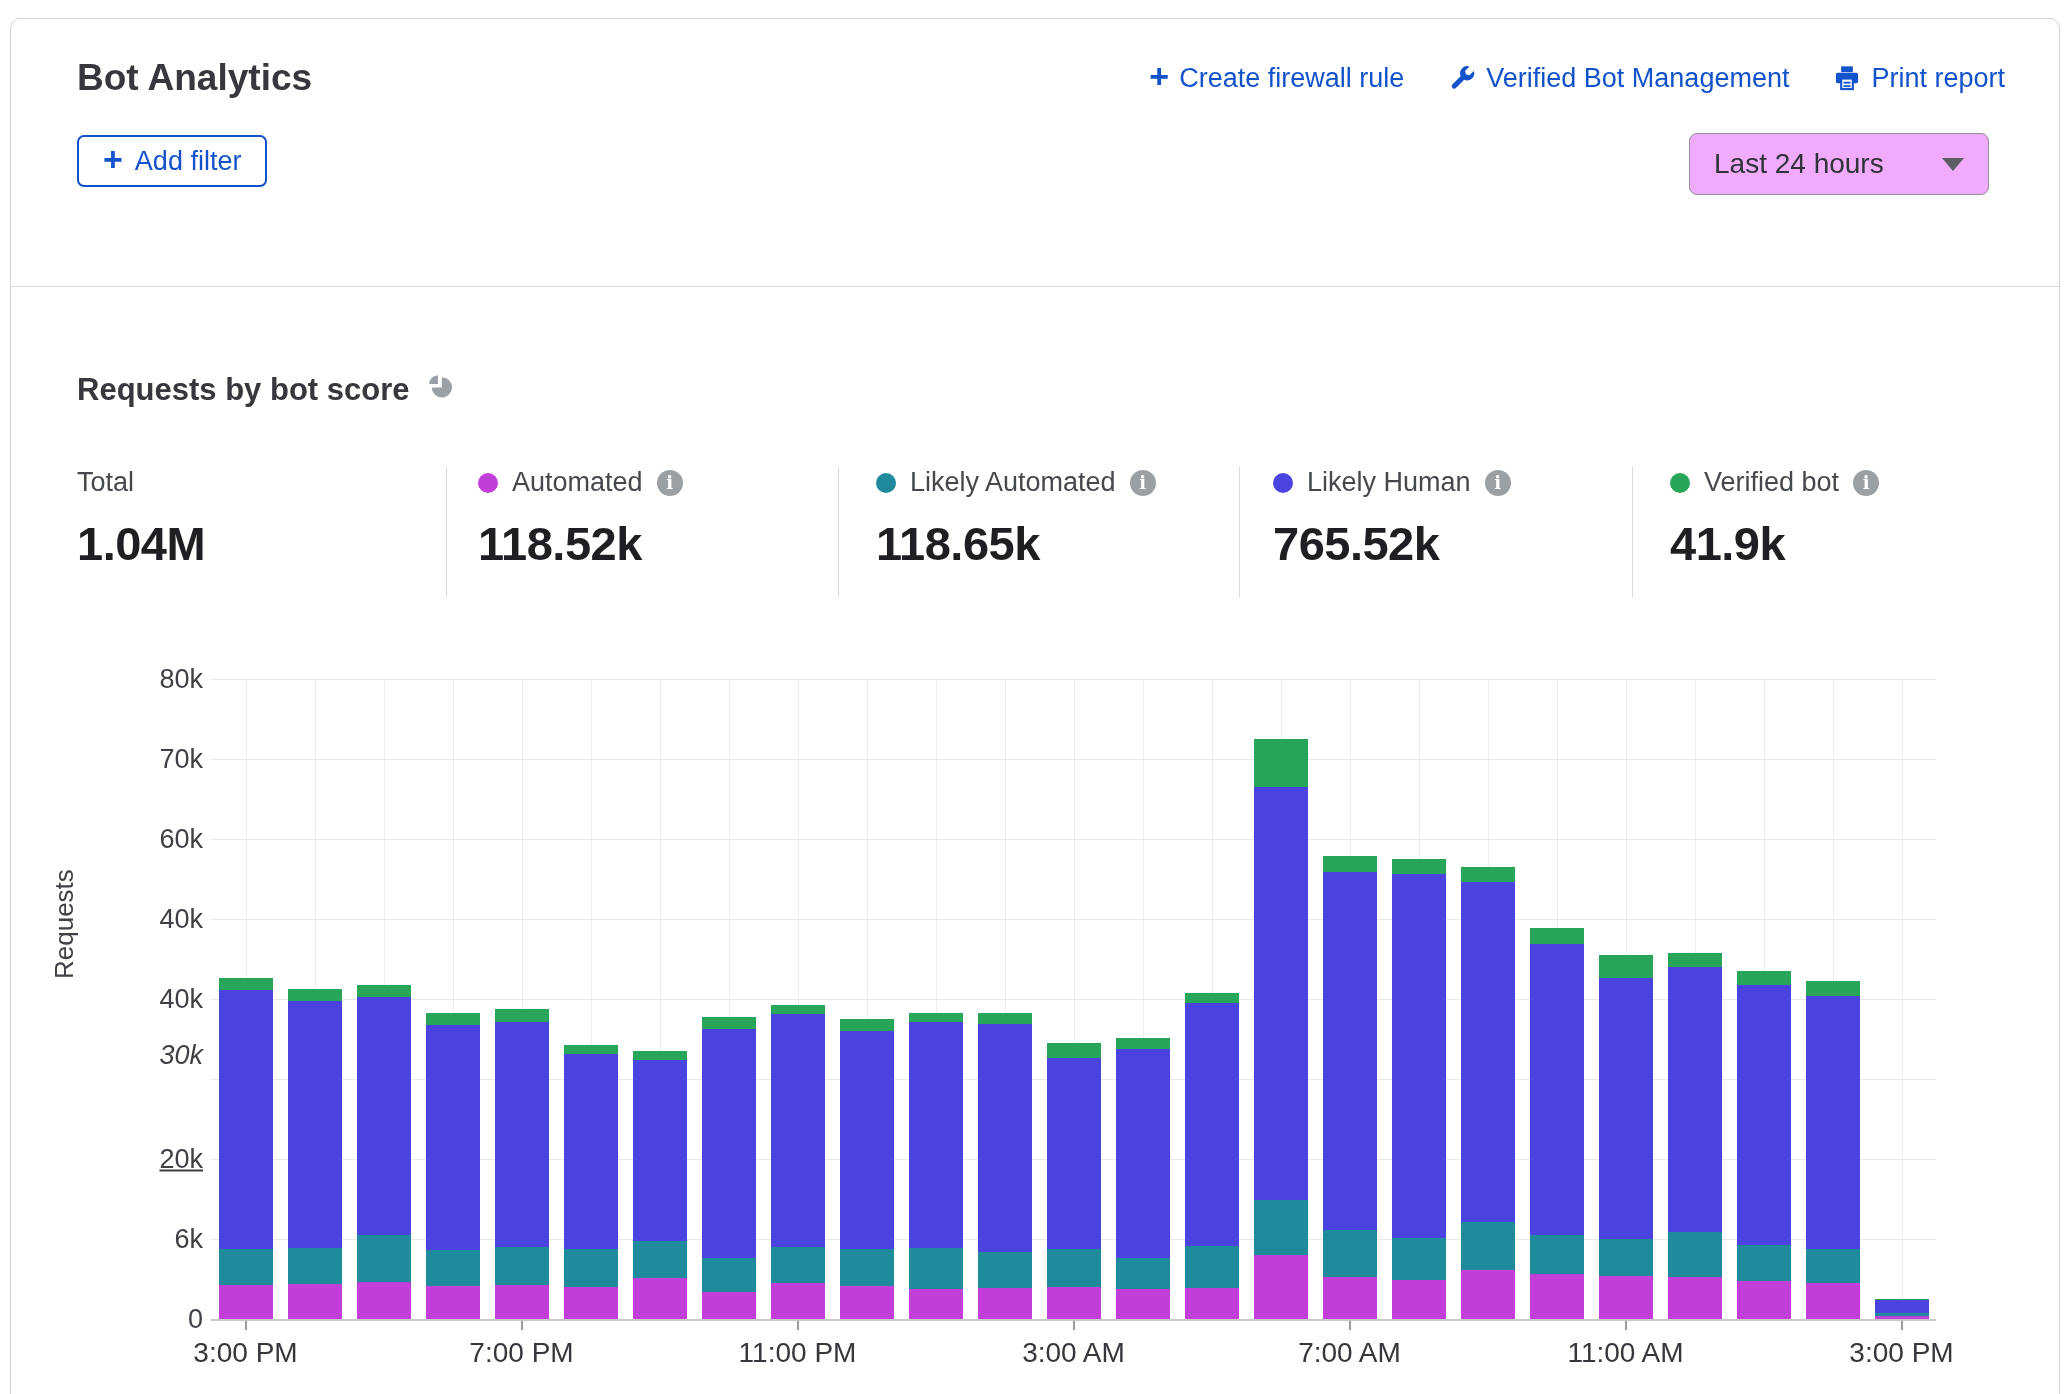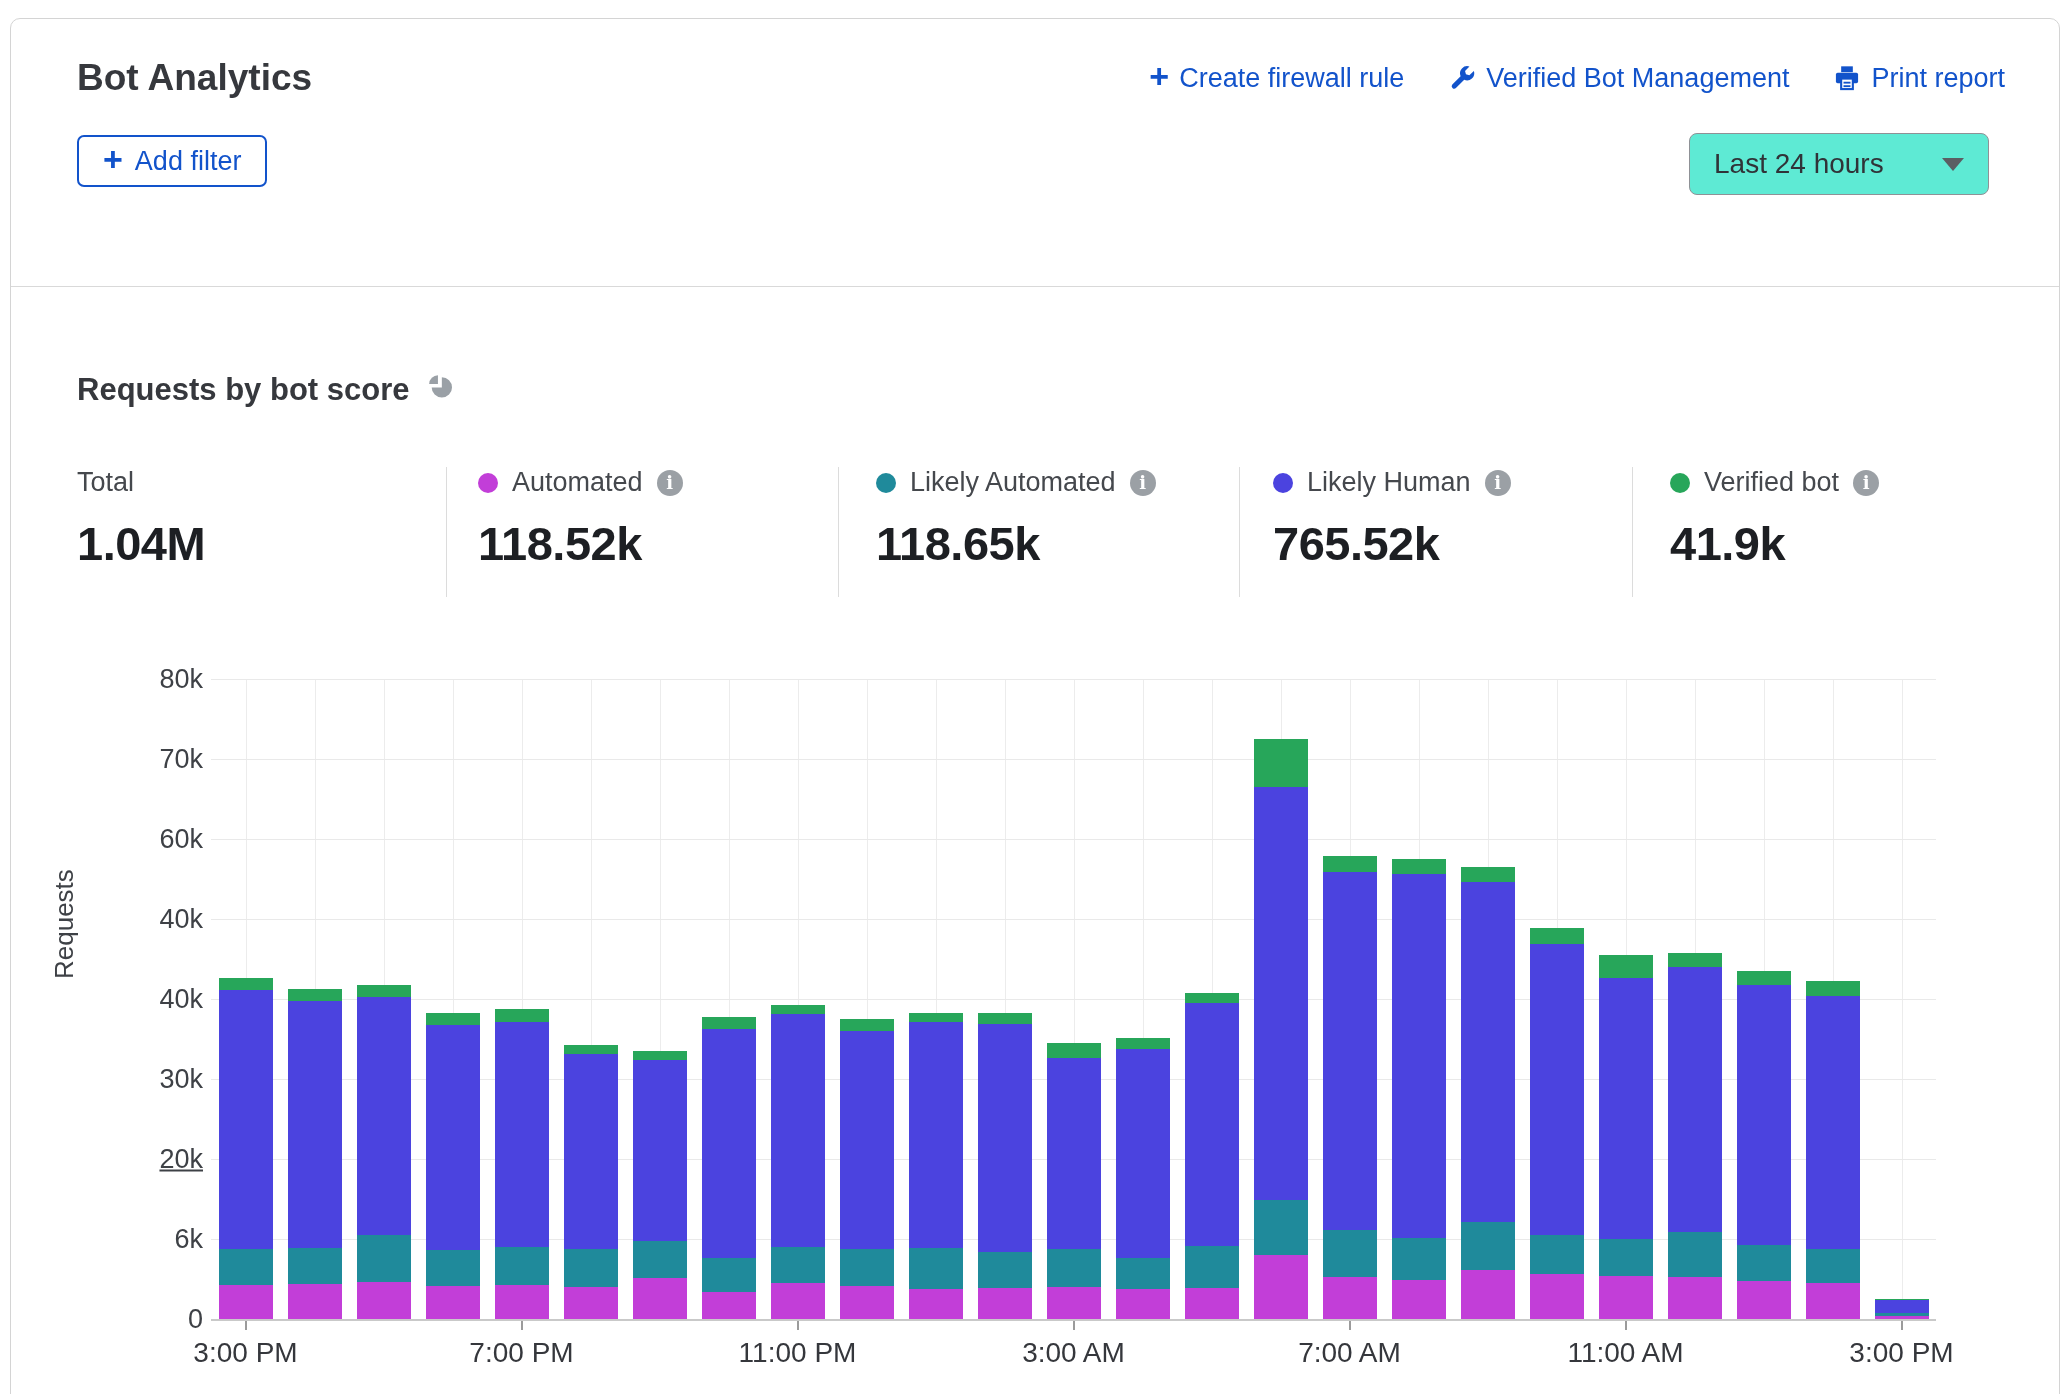--- a/index.html
+++ b/index.html
@@ -20,7 +20,7 @@
         font-size:27px;cursor:pointer;}
   .plus-glyph{font-size:34px;font-weight:700;line-height:1;position:relative;top:-2px;}
   .select-box{position:absolute;right:70px;top:114px;width:300px;height:62px;border:1px solid #8f9196;
-        border-radius:8px;background:#5eead4;display:flex;align-items:center;justify-content:space-between;
+        border-radius:8px;background:#f0abfc;display:flex;align-items:center;justify-content:space-between;
         padding:0 24px;font-size:28px;color:#303338;cursor:pointer;box-sizing:border-box;}
   .caret{width:0;height:0;border-left:11px solid transparent;border-right:11px solid transparent;
         border-top:13px solid #5b5e63;}

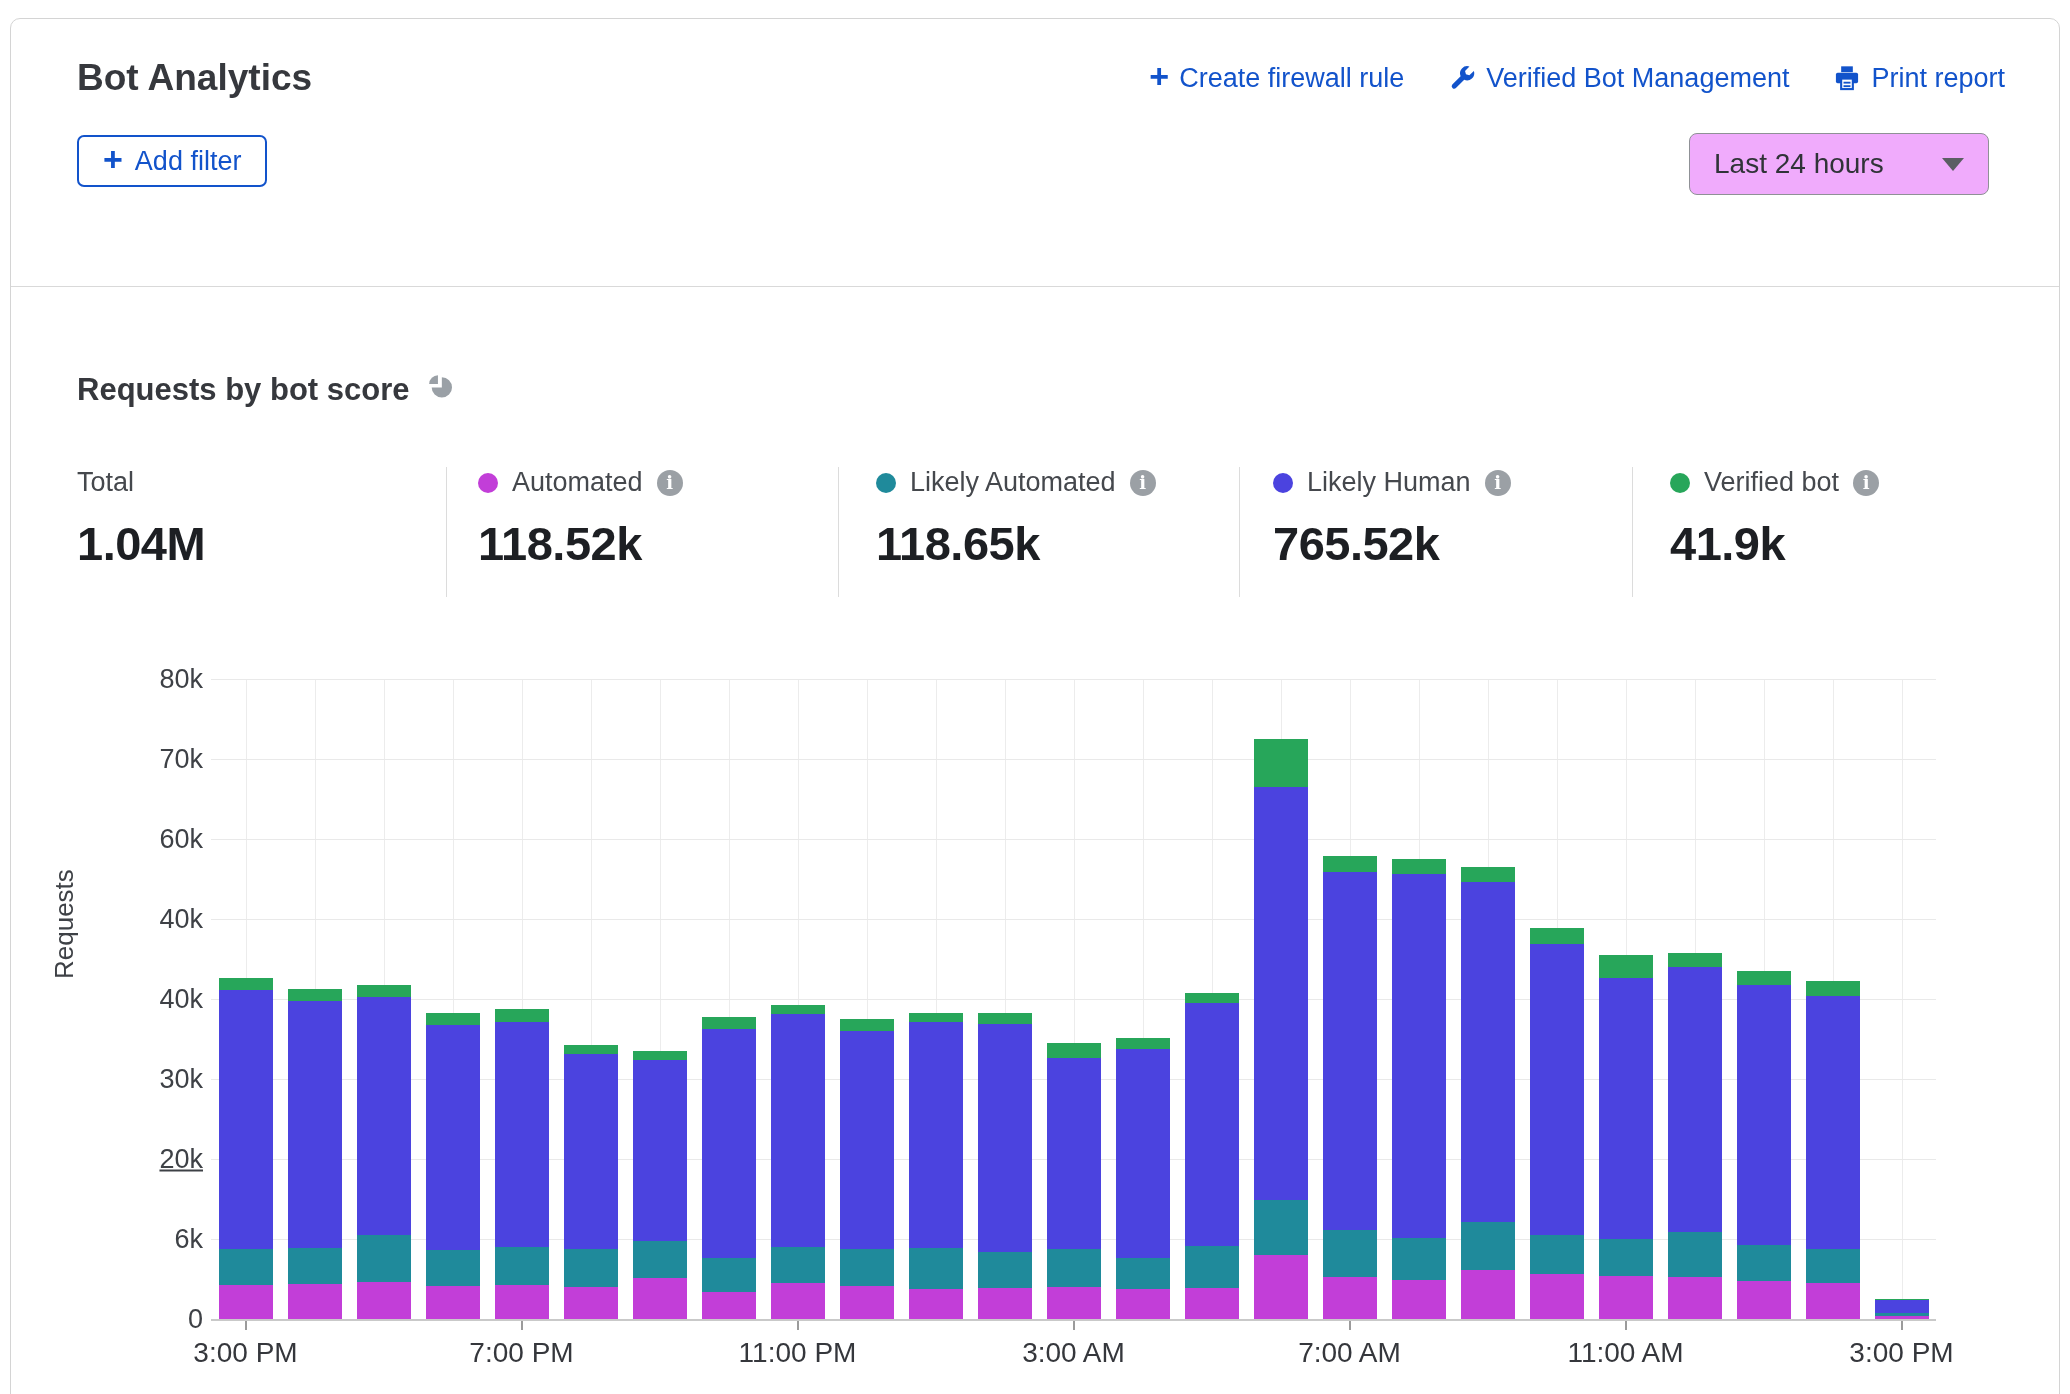--- a/index.html
+++ b/index.html
@@ -164,7 +164,7 @@
           <div class="ytick" style="top: 200px;">60k</div>
           <div class="ytick" style="top: 280px;">40k</div>
           <div class="ytick" style="top: 360px;">40k</div>
-          <div class="ytick" style="top: 440px;">30k</div>
+          <div class="ytick" style="top: 416px; font-style: italic;">30k</div>
           <div class="ytick" style="top: 520px; text-decoration: underline;">20k</div>
           <div class="ytick" style="top: 600px;">6k</div>
           <div class="ytick" style="top: 680px;">0</div>

